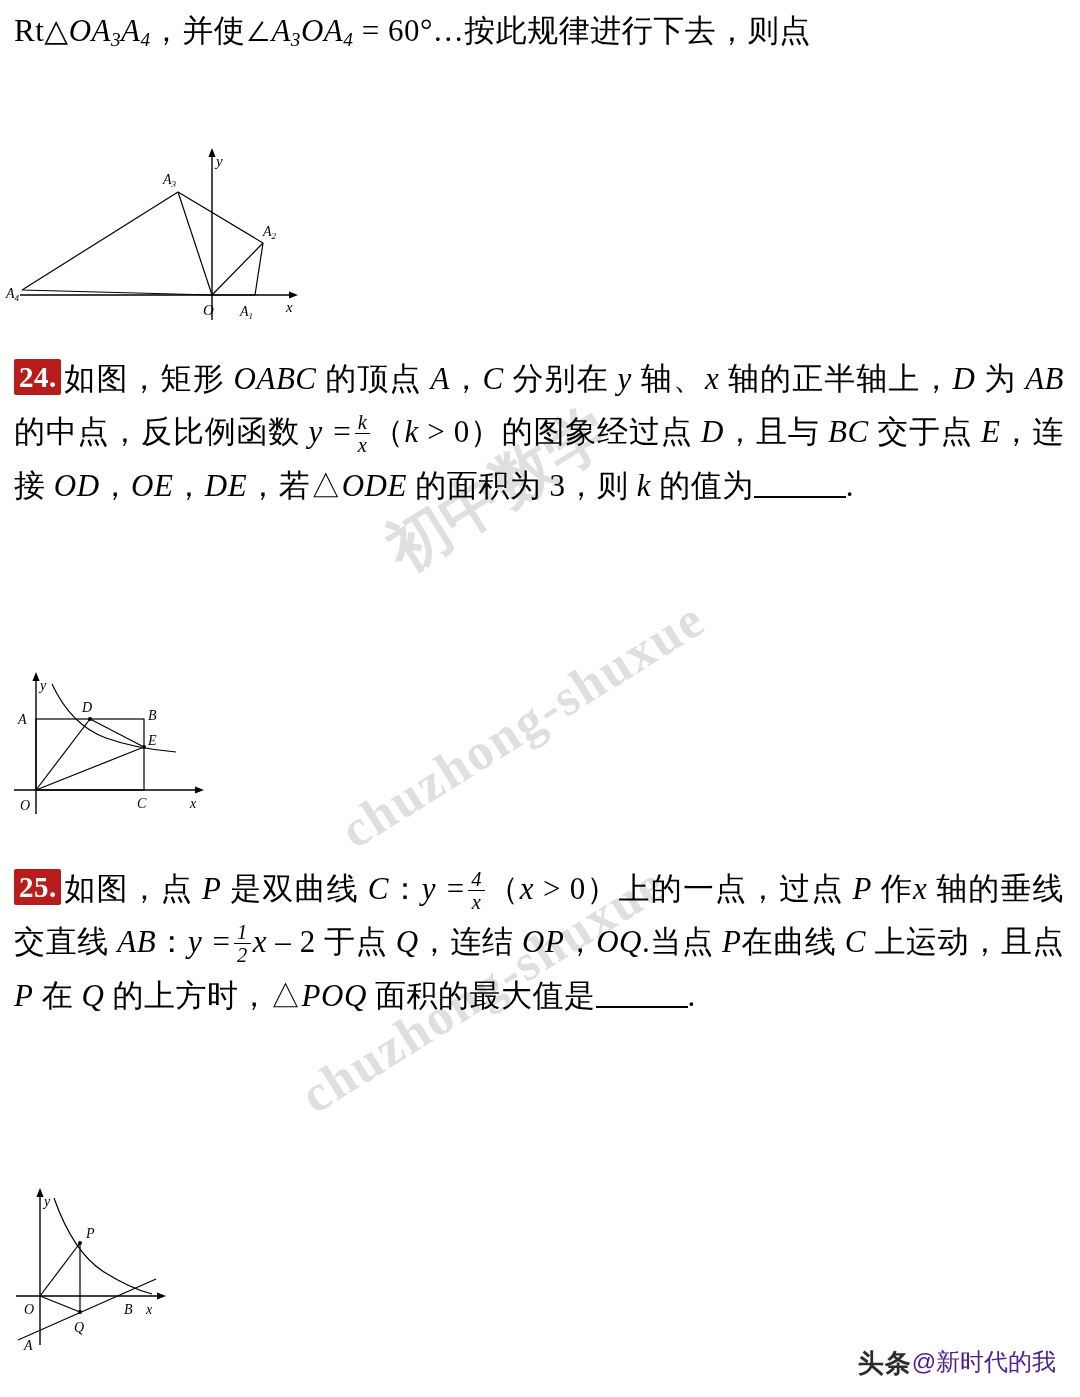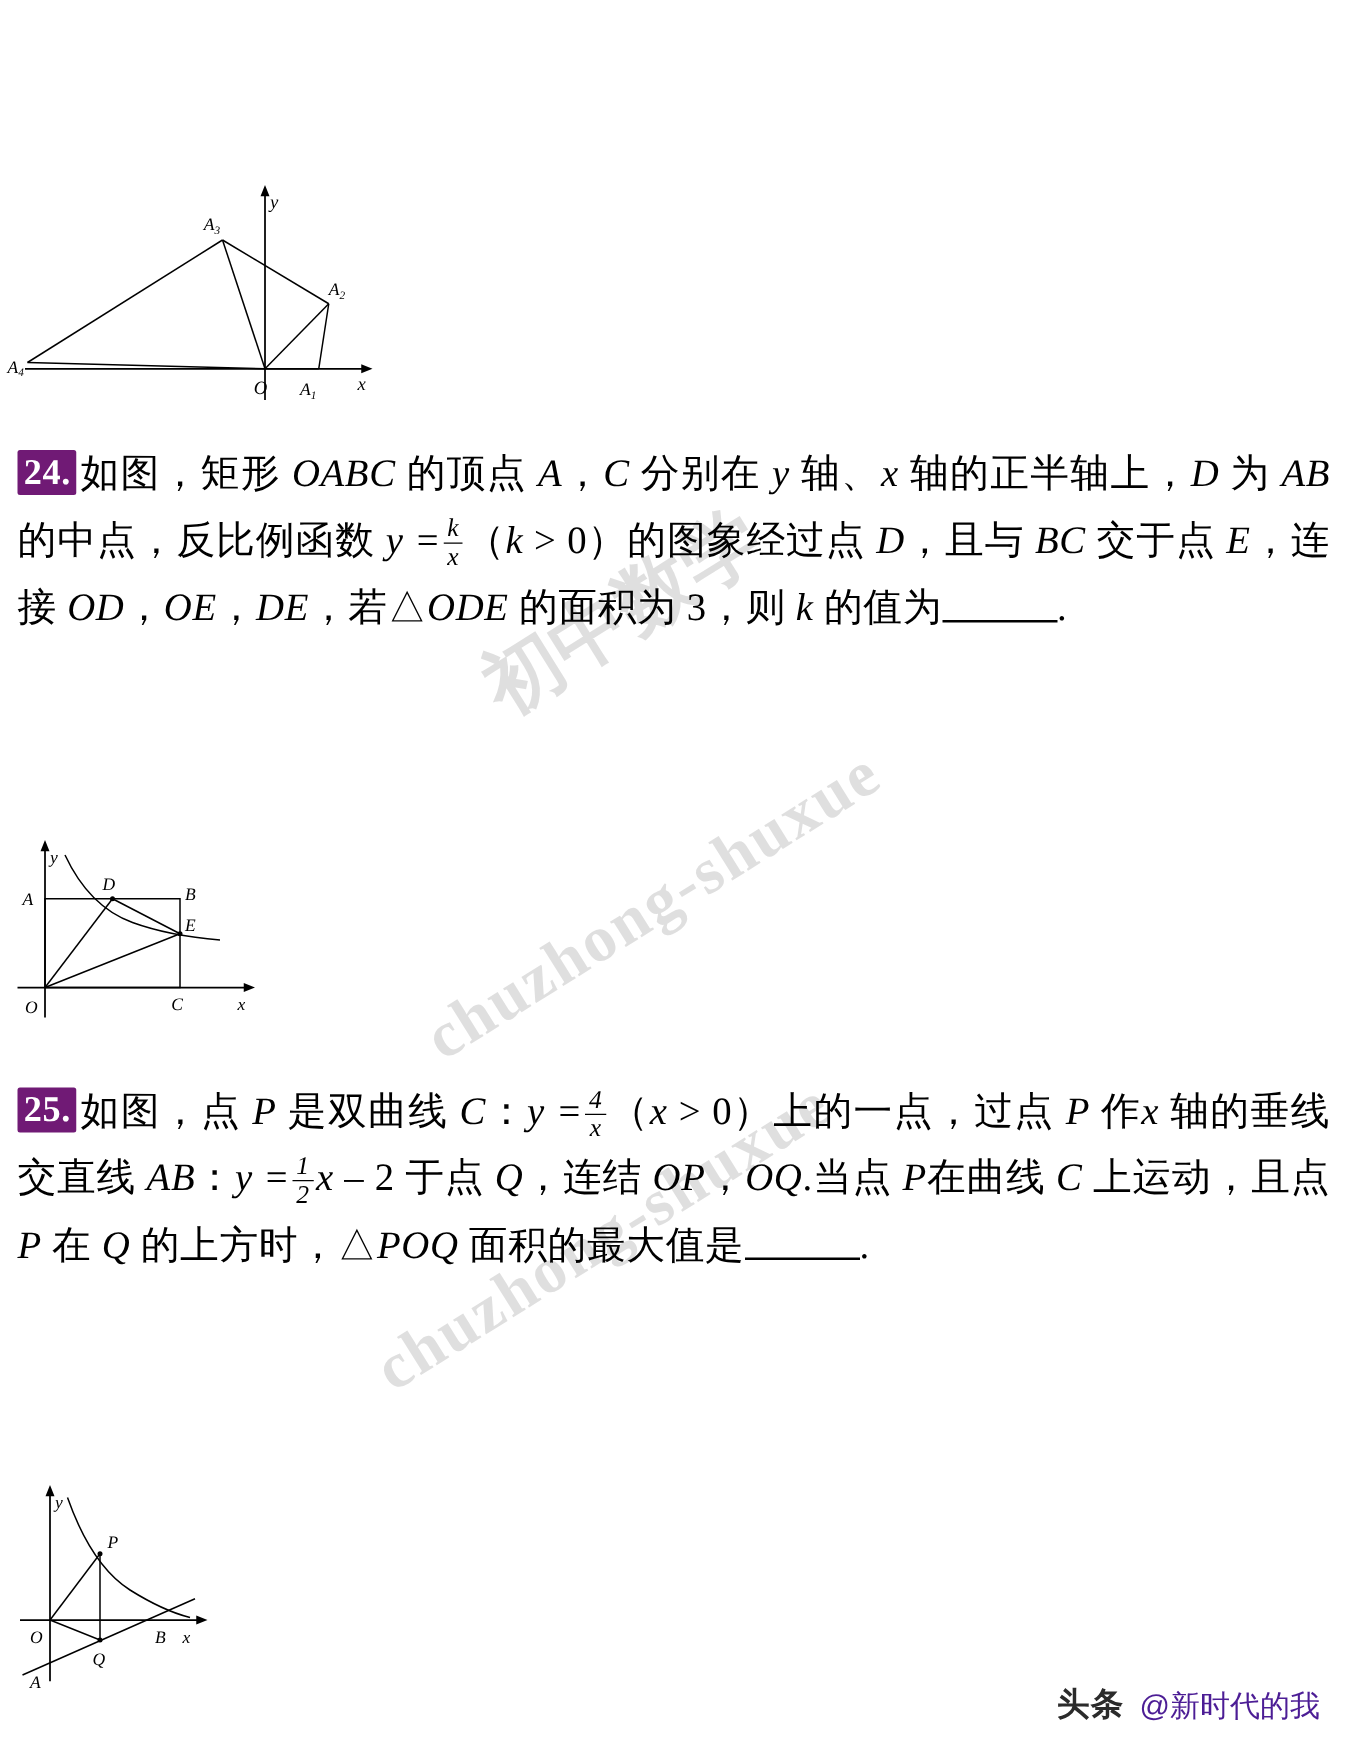--- a/index.html
+++ b/index.html
@@ -162,6 +162,10 @@
   <div class="watermark wm3">chuzhong-shuxue</div>
 
   <div class="block qtext" style="top:4px;">
+    <span>
+      <span>Rt△</span><span class="mathvar">OA</span><sub>3</sub><span class="mathvar">A</span><sub>4</sub><span>，并使∠</span><span class="mathvar">A</span><sub>3</sub><span class="mathvar">OA</span><sub>4</sub>
+      <span>= 60°…按此规律进行下去，则点</span>
+    </span>
     <br>
   </div>
 

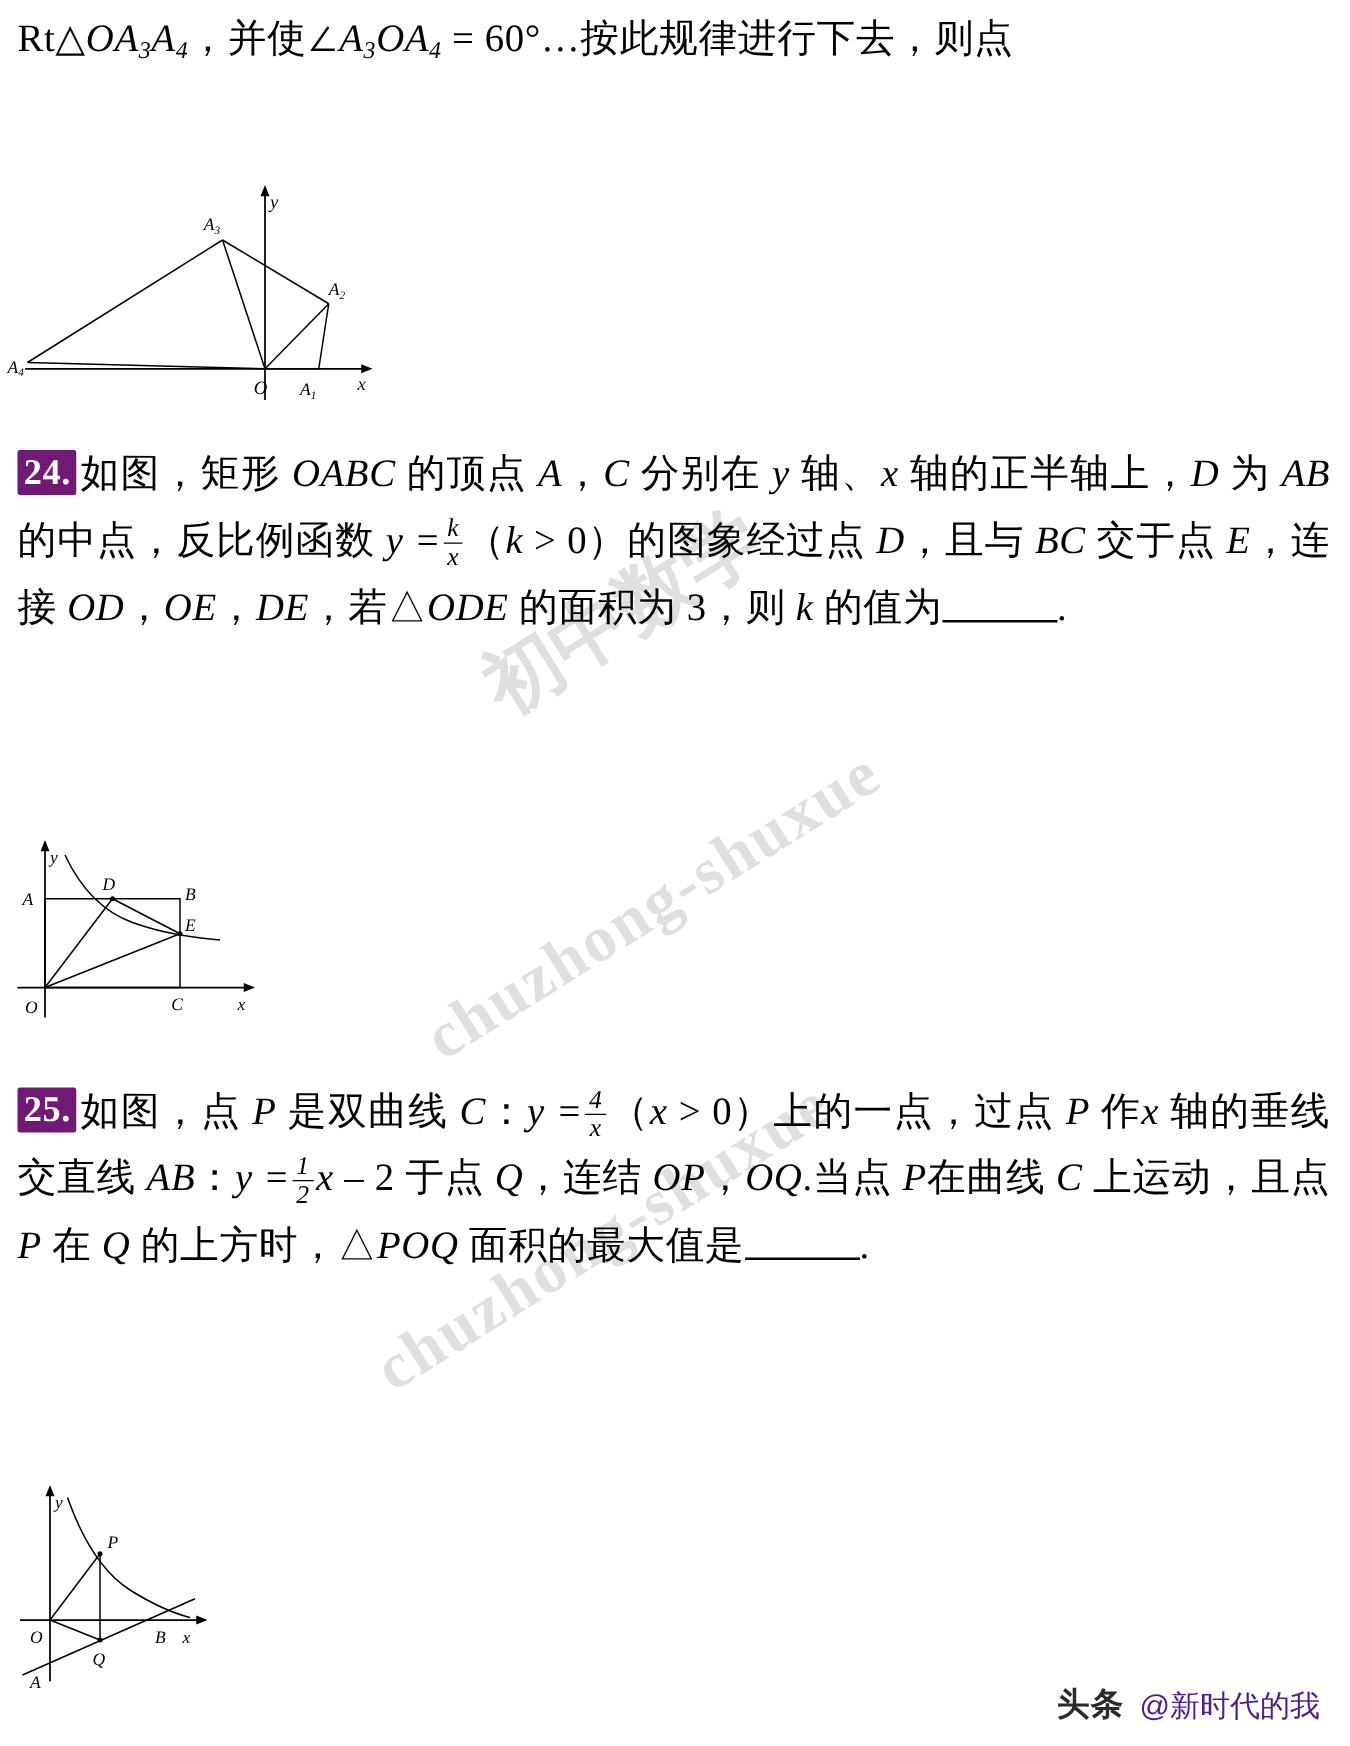--- a/index.html
+++ b/index.html
@@ -56,7 +56,7 @@
   }
   .qnum {
     display: inline-block;
-    background: #701a75;
+    background: #b91c1c;
     color: #fff;
     font-family: "Liberation Serif", serif;
     font-weight: bold;

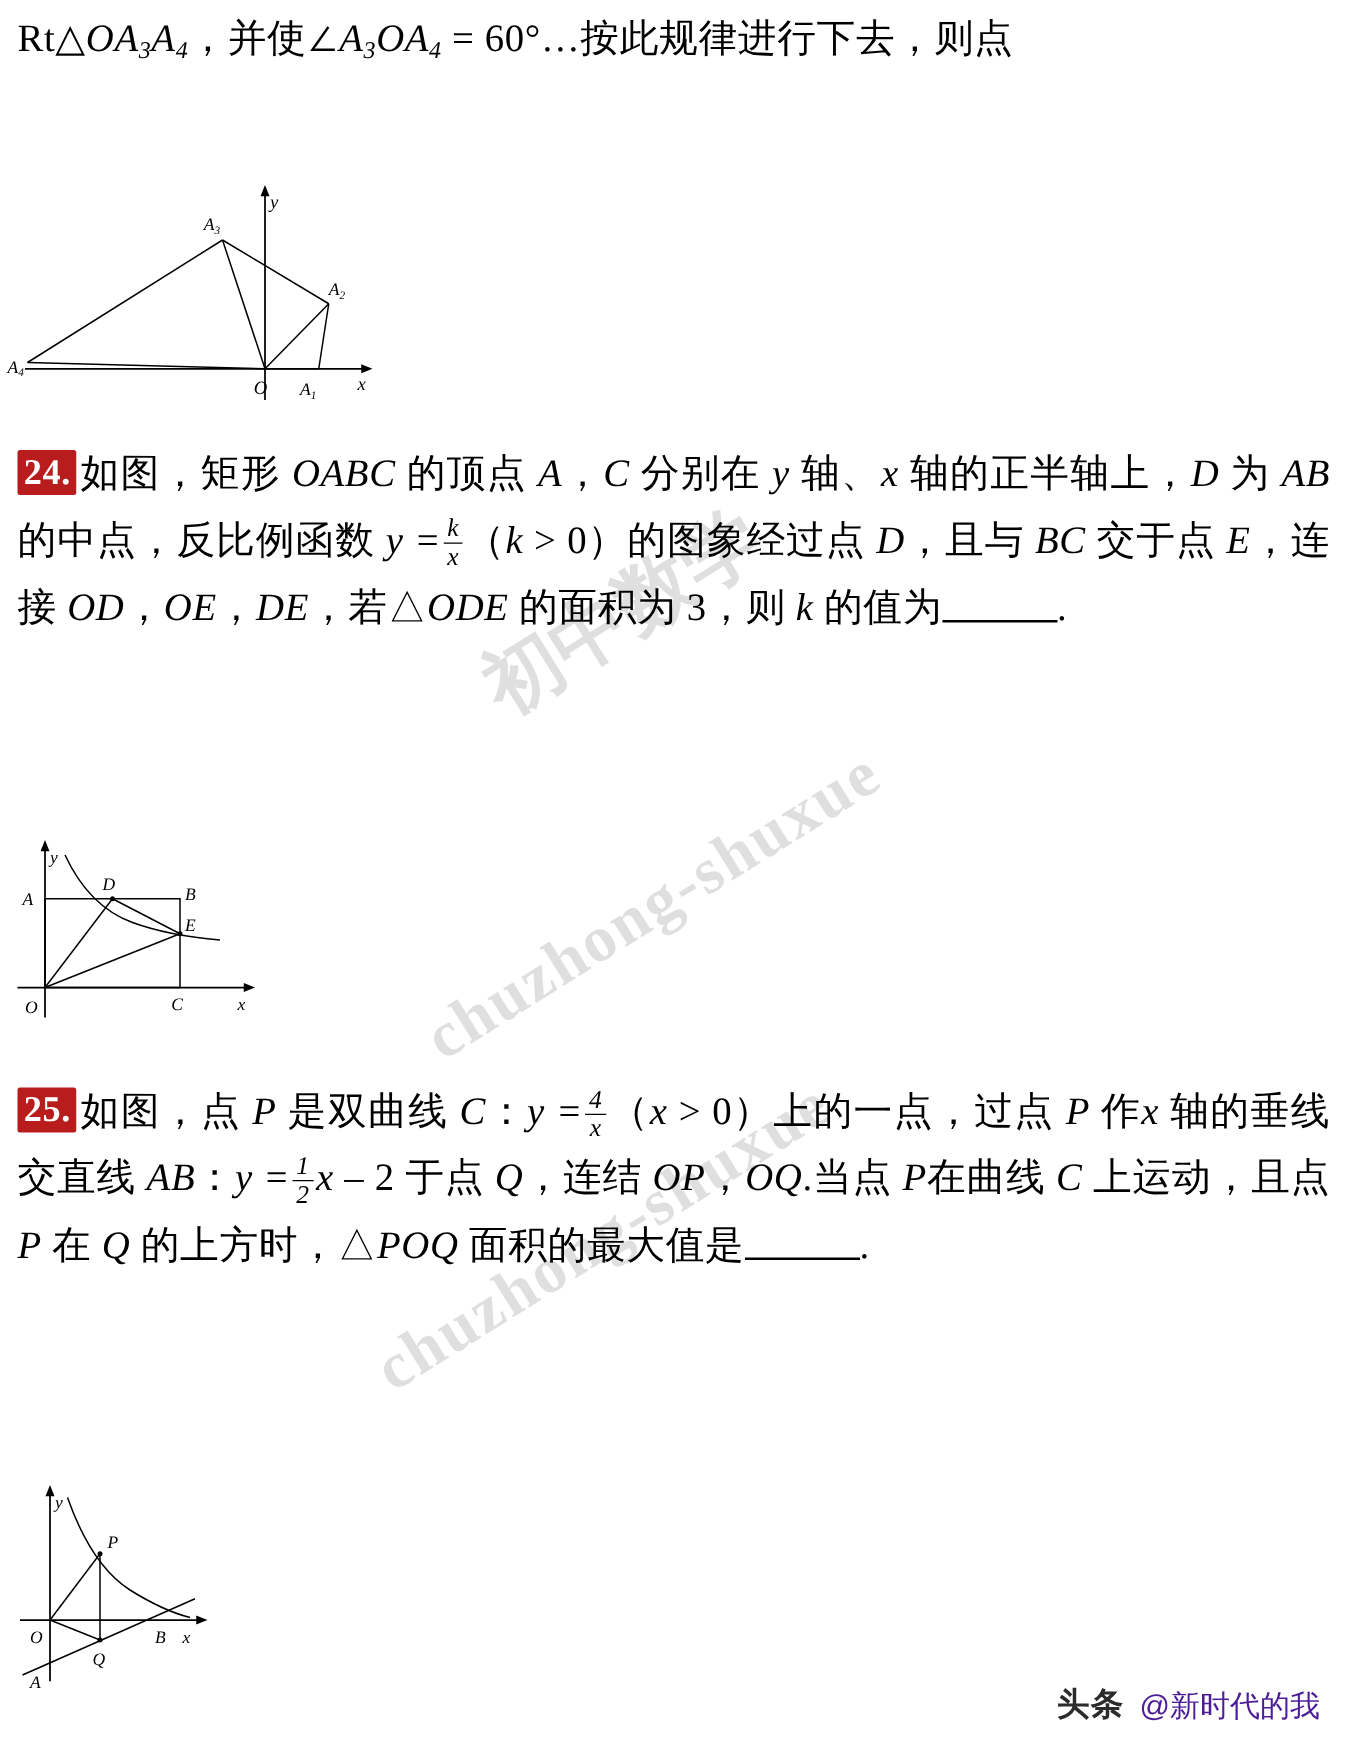--- a/index.html
+++ b/index.html
@@ -136,8 +136,8 @@
     right: 24px;
     bottom: 16px;
     display: flex;
-    align-items: flex-end;
-    gap: 12px;
+    align-items: flex-start;
+    gap: 0;
   }
   .footer .tt {
     font-family: "Liberation Sans", sans-serif;

